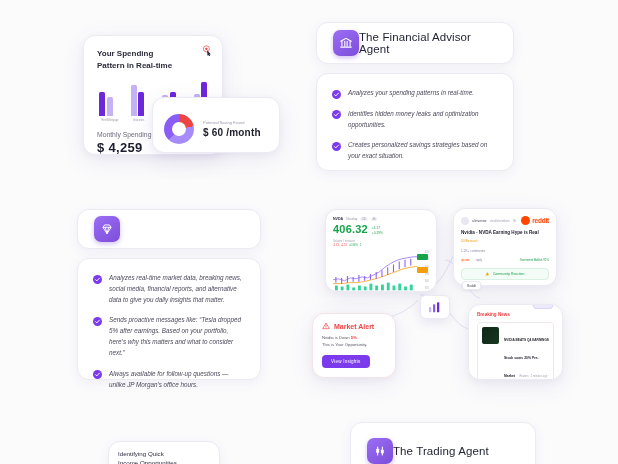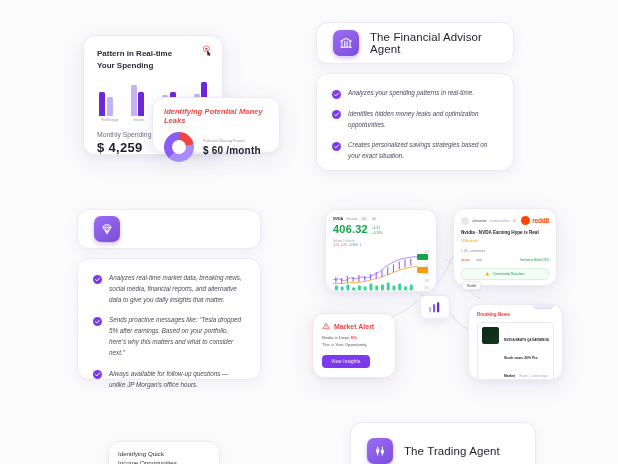--- a/index.html
+++ b/index.html
@@ -16,7 +16,7 @@
   .shadow-sm { box-shadow: 0 3px 12px rgba(90,70,150,.07); }
 
   
-  .agent-head { display:flex; align-items:center; gap:11px; padding:0 16px; }
+  .agent-head { display:flex; align-items:center; padding:0 16px; }
   .agent-ico {
     width:26px; height:26px; border-radius:7px; flex:none;
     background:linear-gradient(145deg,#9b6ef3 0%,#7c4ddb 100%);

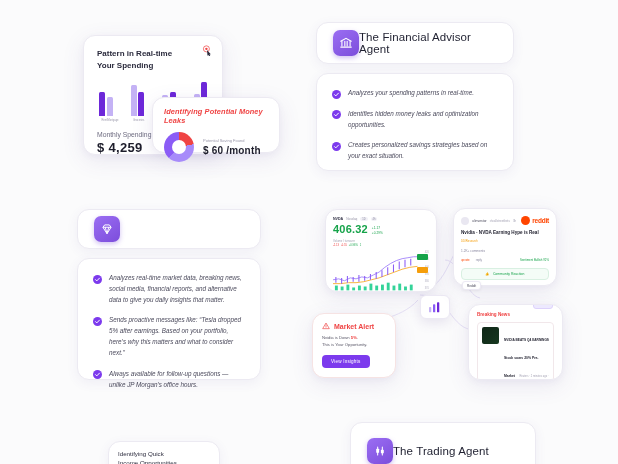--- a/index.html
+++ b/index.html
@@ -137,8 +137,8 @@
 
   <div class="card shadow-lg" style="left:83px; top:35px; width:140px; height:120px;">
     <div class="spend">
+      <div class="spend-h">Your Spending</div>
       <div class="spend-h">Pattern in Real-time</div>
-      <div class="spend-h">Your Spending</div>
 
       <div class="chart-row">
         <div class="grp">

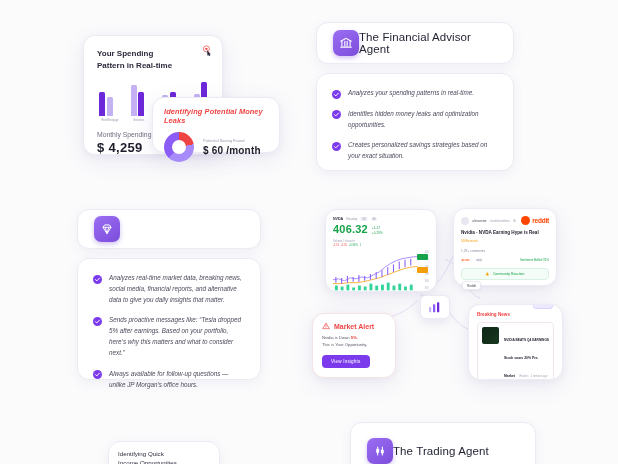--- a/index.html
+++ b/index.html
@@ -177,7 +177,6 @@
 
   <div class="card shadow-lg" style="left:152px; top:97px; width:128px; height:56px;">
     <div class="leak">
-      <div class="leak-h">Identifying Potential Money Leaks</div>
       <div class="leak-body">
         <div class="donut"></div>
         <div>

